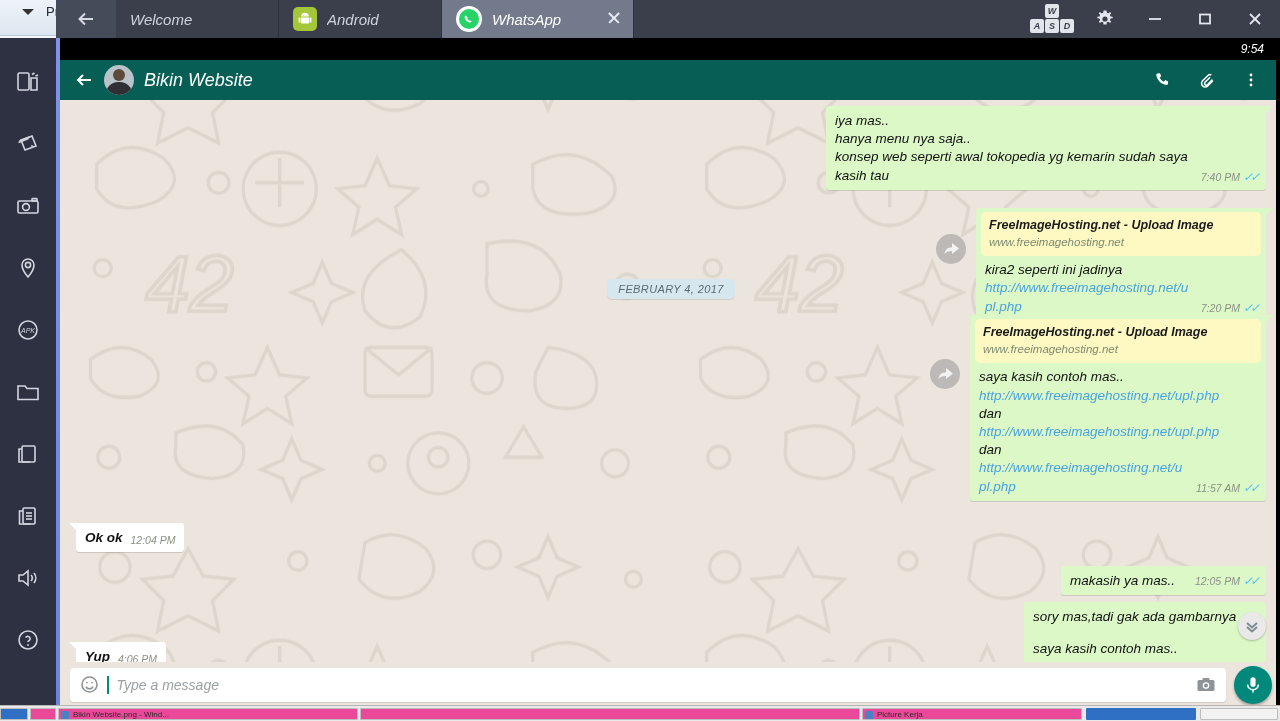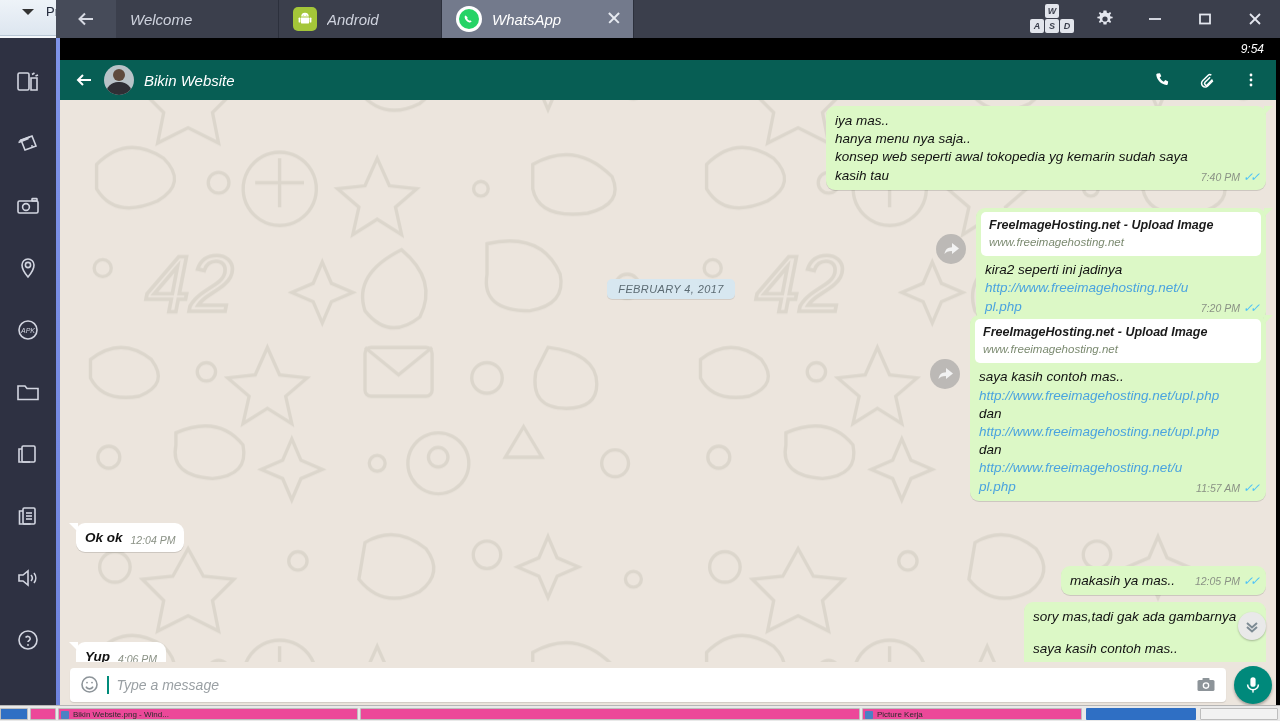--- a/index.html
+++ b/index.html
@@ -166,7 +166,7 @@
     position:absolute; left:2px; top:17px; width:26px; height:16px; border-radius:12px 12px 0 0;
     background:#2f2f35;
   }
-  #wa-title { font-size:15px; flex:1; }
+  #wa-title { font-size:18px; flex:1; }
   .hdr-ico { width:34px; display:flex; align-items:center; justify-content:center; cursor:pointer; }
   .hdr-ico svg { fill:#fff; }
 

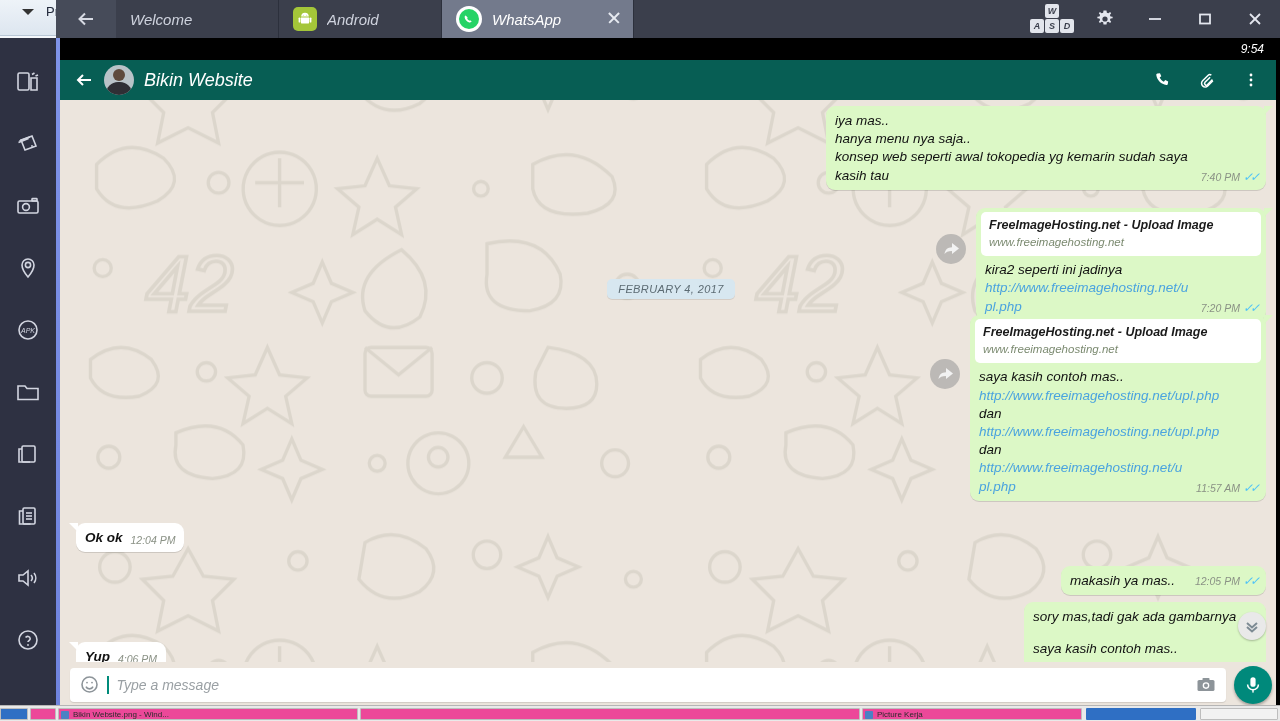--- a/index.html
+++ b/index.html
@@ -184,7 +184,7 @@
   .row.out { justify-content:flex-end; }
   .row.in  { justify-content:flex-start; }
   .bubble {
-    position:relative; max-width:440px; border-radius:9px;
+    position:relative; max-width:440px; border-radius:3px;
     padding:6px 9px 5px 9px; font-size:13.5px; color:#111; line-height:1.35;
     box-shadow:0 1px 0.5px rgba(0,0,0,0.13);
   }

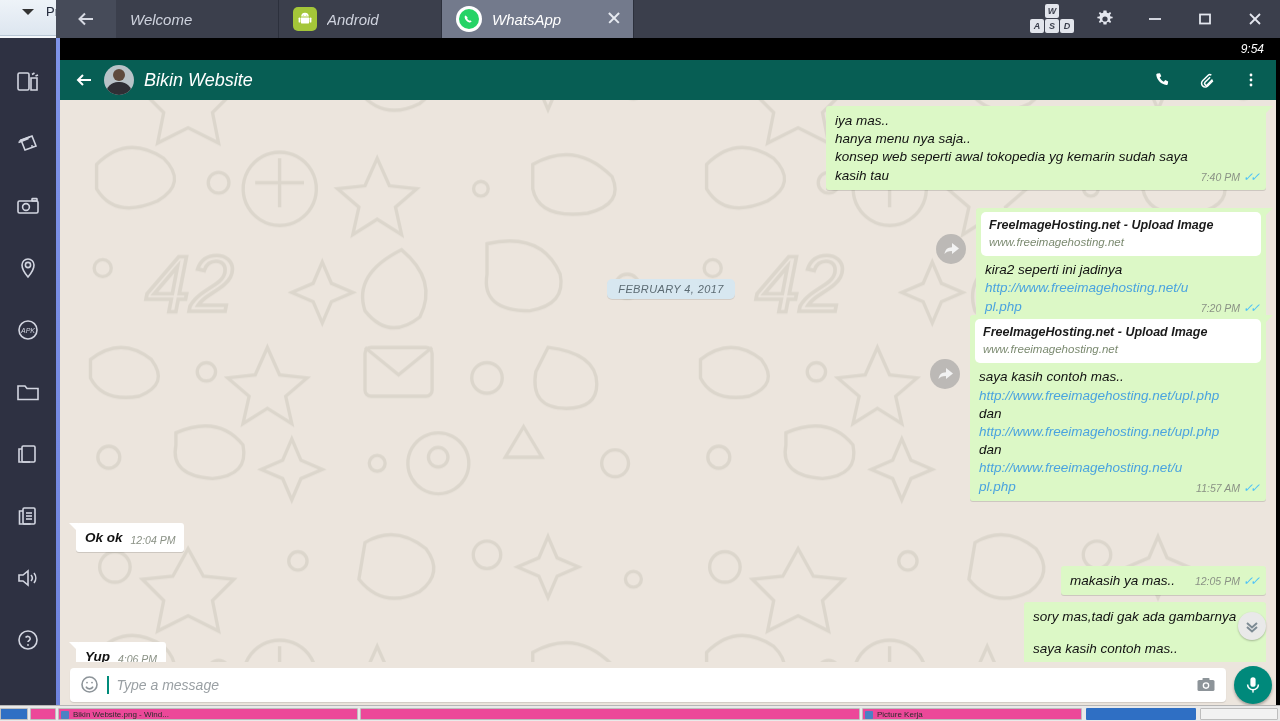--- a/index.html
+++ b/index.html
@@ -205,7 +205,7 @@
   .meta .ticks { color:#4fc3f7; letter-spacing:-3px; margin-left:3px; font-size:12px;}
   .link { color:#4aa3df; word-break:break-all; }
   .preview {
-    background:#ffffff; border-radius:5px; padding:5px 8px 6px 8px;
+    background:#fef9c3; border-radius:5px; padding:5px 8px 6px 8px;
     margin:-2px -4px 5px -4px;
   }
   .preview .pv-title { font-size:12.5px; font-weight:bold; color:#1b1b1b; }

